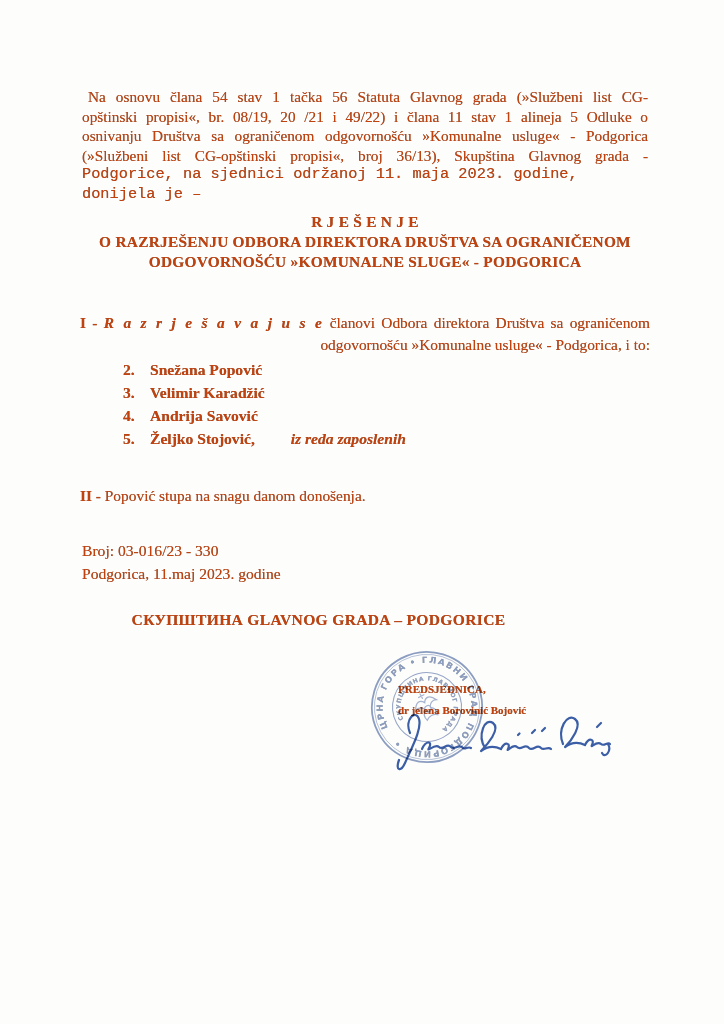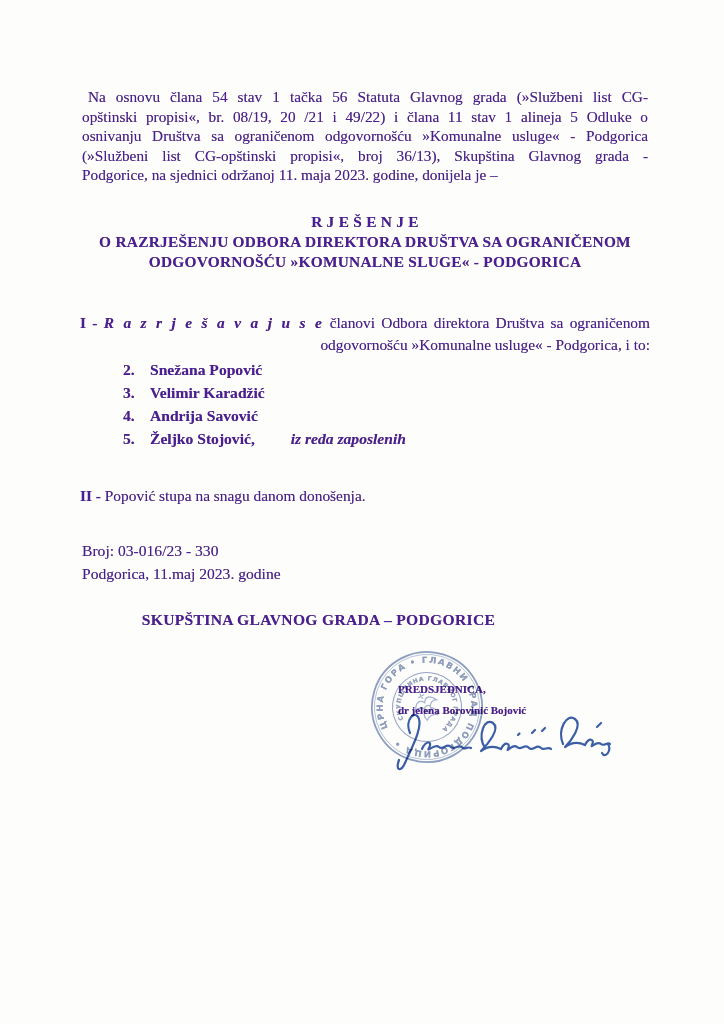--- a/index.html
+++ b/index.html
@@ -10,7 +10,7 @@
     background: #fdfdfc;
     overflow: hidden;
     font-family: "Liberation Serif", "DejaVu Serif", serif;
-    color: #4c1d95;
+    color: #c2410c;
   }
   .scan-ink { text-shadow: 0 0 0.45px rgba(45,45,45,0.55); }
 

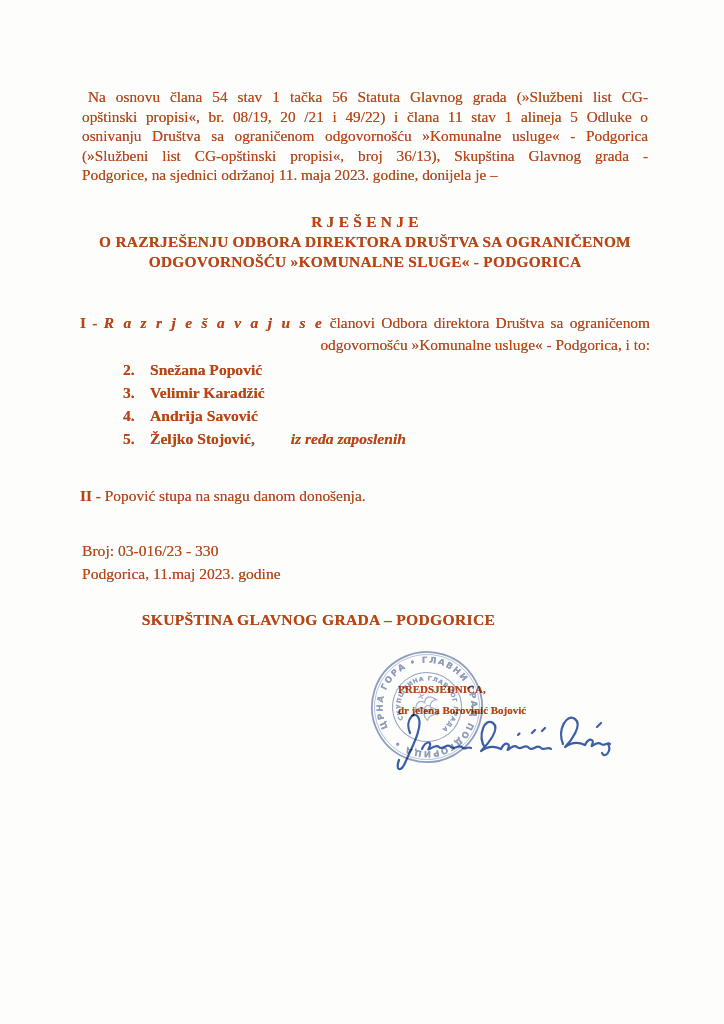--- a/index.html
+++ b/index.html
@@ -21,7 +21,7 @@
     font-size: 15.3px; line-height: 19.6px;
   }
   .intro .jline { text-align: justify; text-align-last: justify; }
-  .intro .lastline { text-align: left; text-align-last: left; }
+  .intro .lastline { text-align: left; text-align-last: left; font-family: Liberation Mono, monospace; }
   .intro .jline:first-child { padding-left: 6px; }
 
   

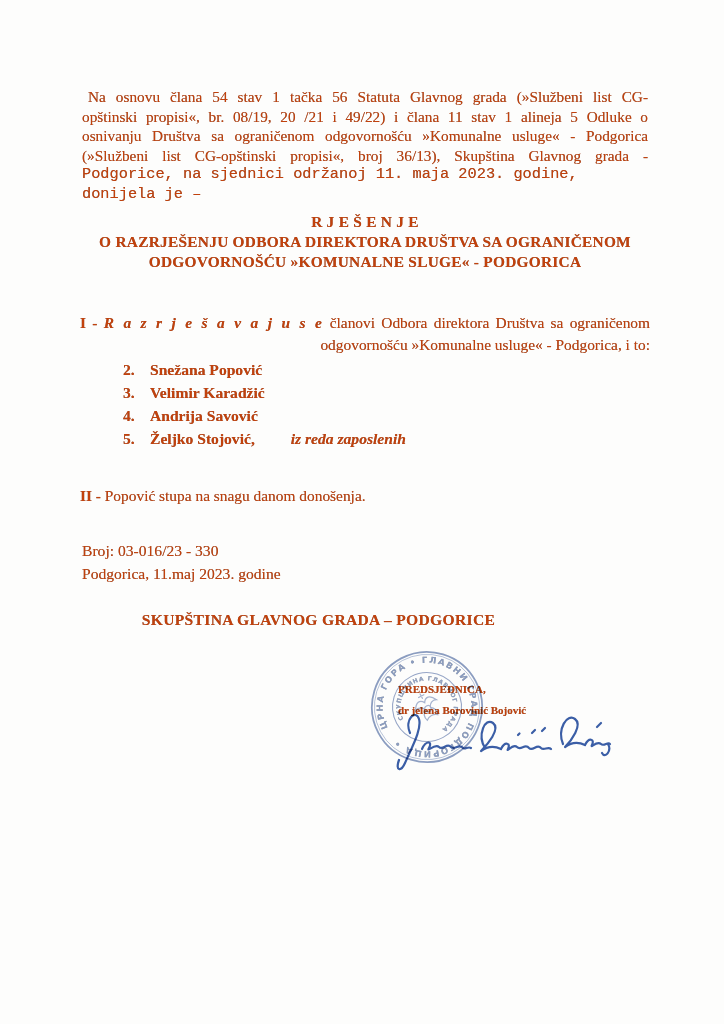--- a/index.html
+++ b/index.html
@@ -152,7 +152,7 @@
     <div>Podgorica, 11.maj 2023. godine</div>
   </div>
 
-  <div class="issuer">SKUPŠTINA GLAVNOG GRADA – PODGORICE</div>
+  <div class="issuer">СКУПШТИНА GLAVNOG GRADA – PODGORICE</div>
 
   <div class="signer">
     <div>PREDSJEDNICA,</div>

